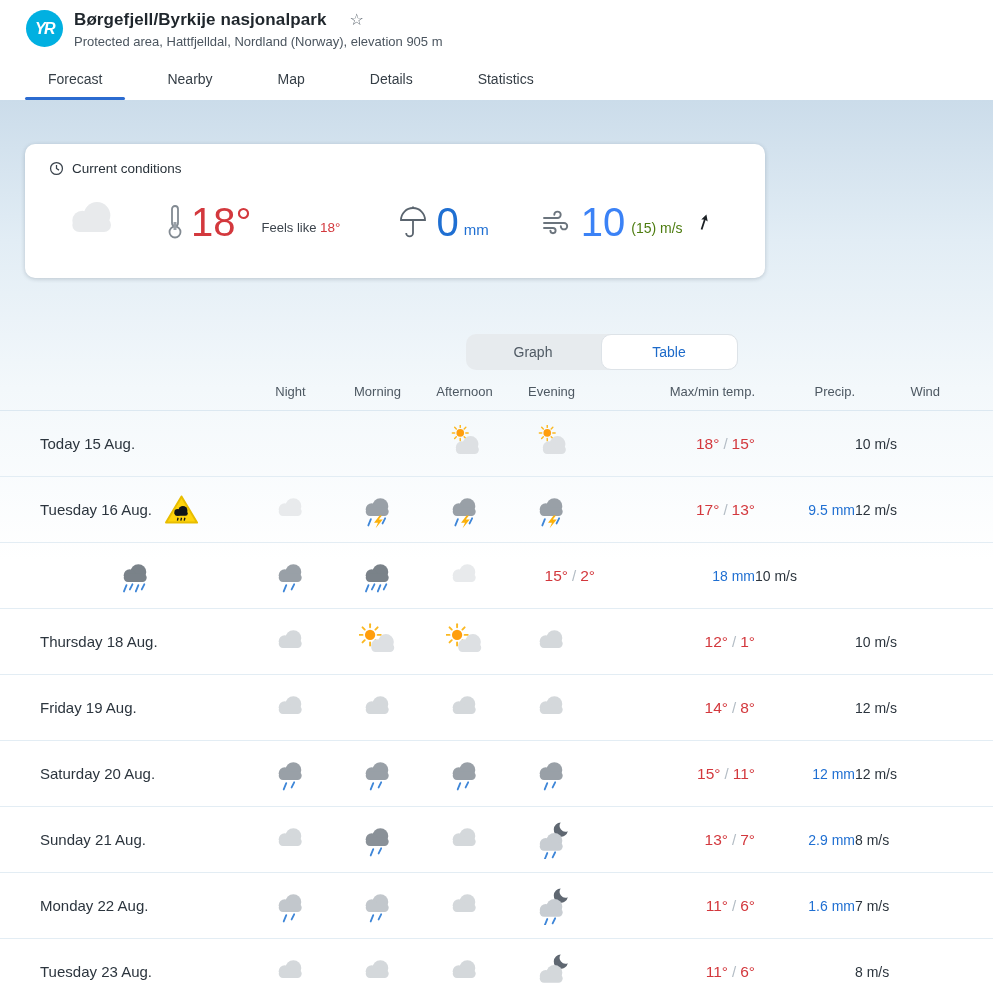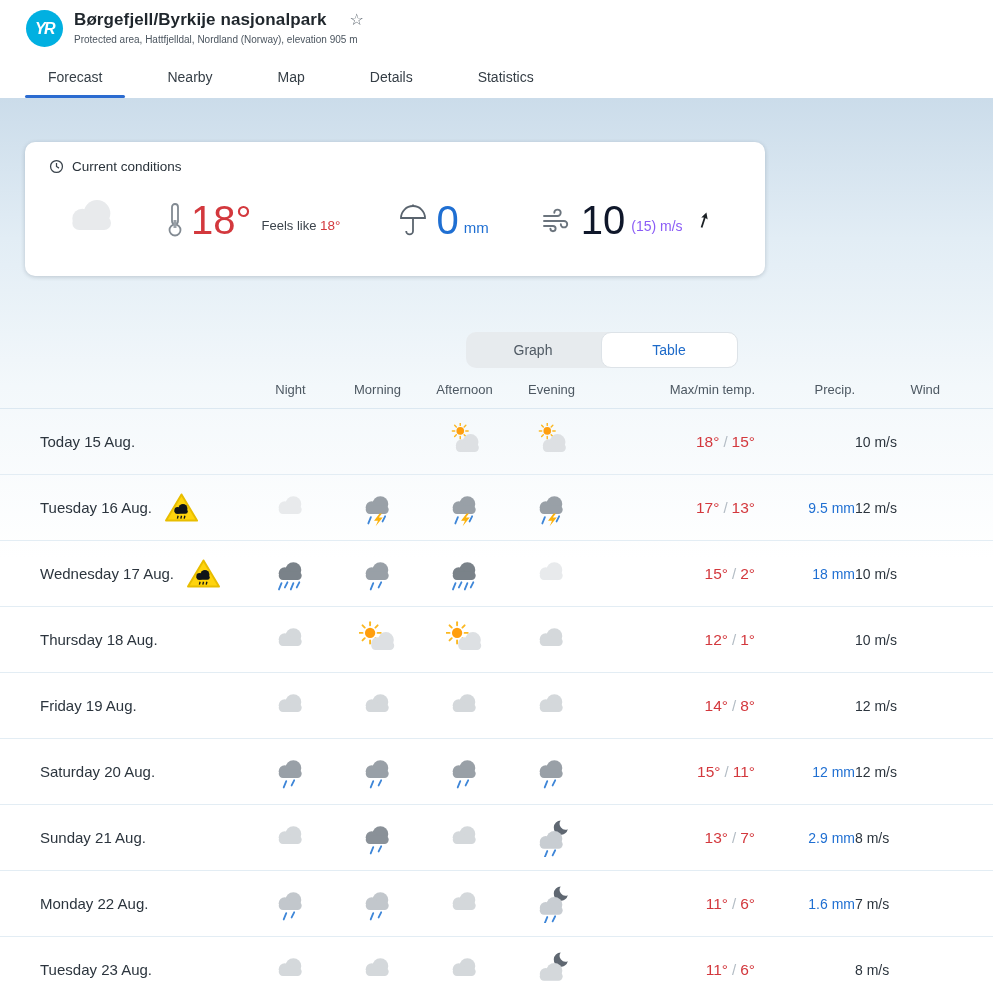--- a/index.html
+++ b/index.html
@@ -15,7 +15,7 @@
   .title-line { display:flex; align-items:center; gap:23px; }
   .title { font-size:17px; font-weight:700; color:#1f262c; letter-spacing:.1px; }
   .star { font-size:16px; color:#5c666f; cursor:pointer; line-height:1; }
-  .subtitle { font-size:10px; color:#4b555f; margin-top:4px; }
+  .subtitle { font-size:13px; color:#4b555f; margin-top:4px; }
 
   .tabs { display:flex; padding-left:25px; margin-top:13px;gap:19px; }
   .tab { position:relative; padding: 9px 23px 13px; font-size:14px; color:#353e46; cursor:pointer; }

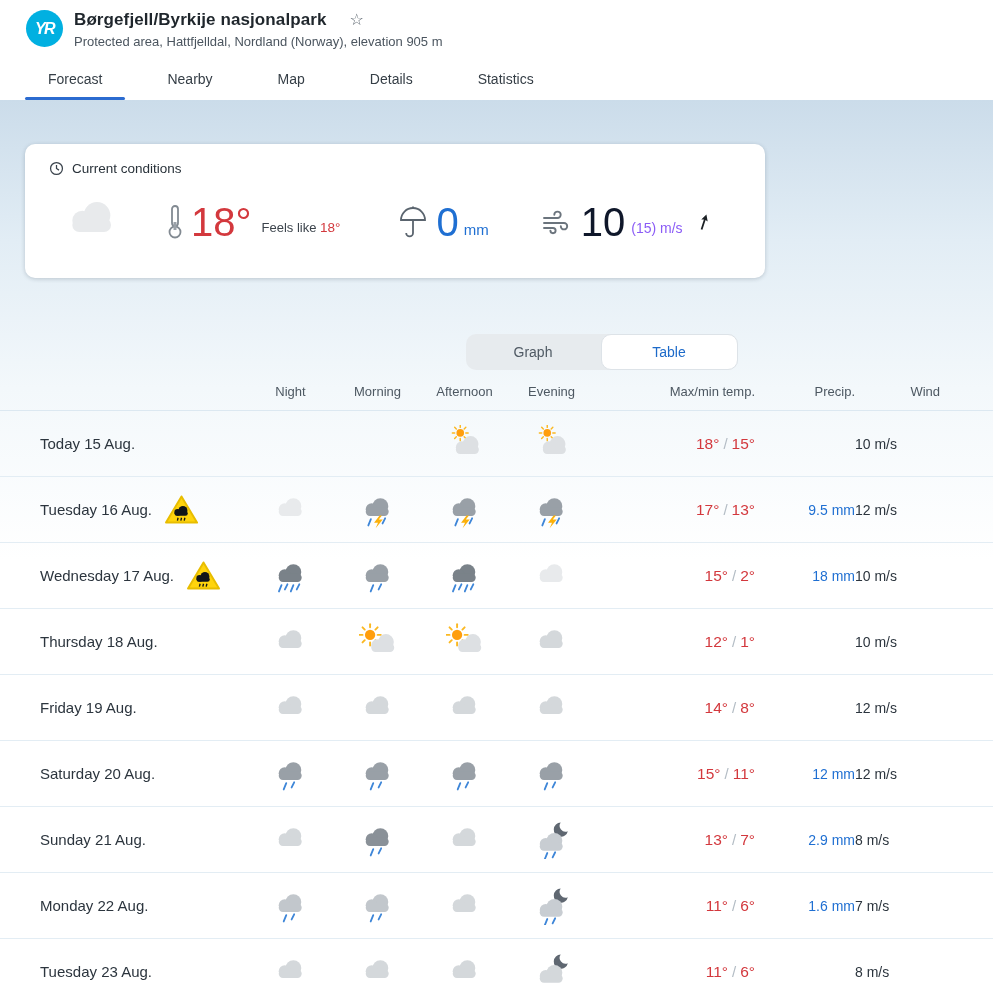--- a/index.html
+++ b/index.html
@@ -35,7 +35,7 @@
   .cc-icon { width:64px; height:64px; }
   .cc-group { display:flex; align-items:center; }
   .cc-temp-group { margin-left: 42px; }
-  .cc-big { font-size: 40px; color:#0f172a; line-height:1; }
+  .cc-big { font-size: 40px; color:#3b82f6; line-height:1; }
   .cc-big.red { color:#d3383d; }
   .cc-big.blue { color:#1f6fd2; }
   .feels { margin-left:10px; font-size:13px; color:#3c444c; align-self:center; margin-top:10px; }

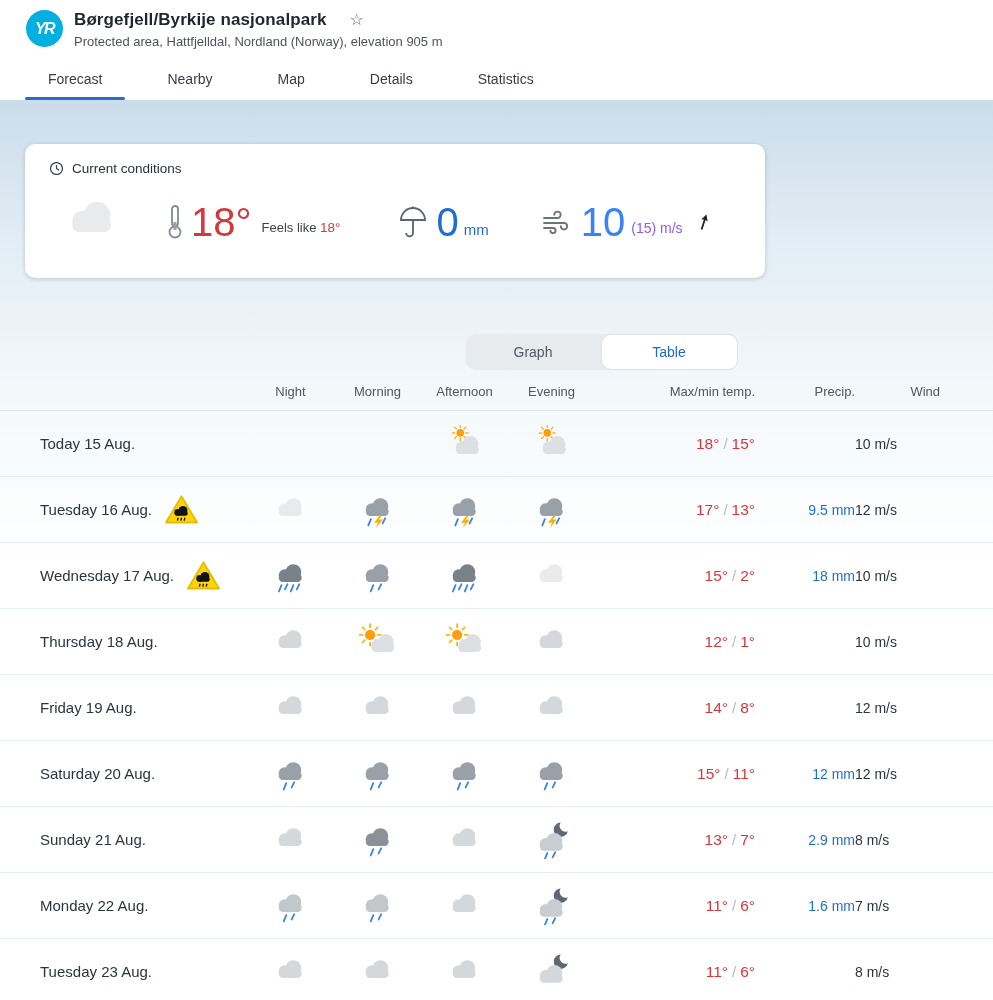--- a/index.html
+++ b/index.html
@@ -43,7 +43,7 @@
   .cc-precip-group { margin-left: 58px; align-items:flex-end; }
   .cc-unit { font-size:15px; color:#1f6fd2; margin-left:5px; padding-bottom:4px; }
   .cc-wind-group { margin-left: 52px; align-items:center; }
-  .cc-wind-extra { font-size:14px; color:#8b5cf6; margin-left:6px; margin-top:12px; }
+  .cc-wind-extra { font-size:14px; color:#4d7c0f; margin-left:6px; margin-top:12px; }
   .cc-sym { margin-right:8px; display:flex; align-items:center; }
   .wind-arrow { margin-left:12px; margin-top:4px; }
 

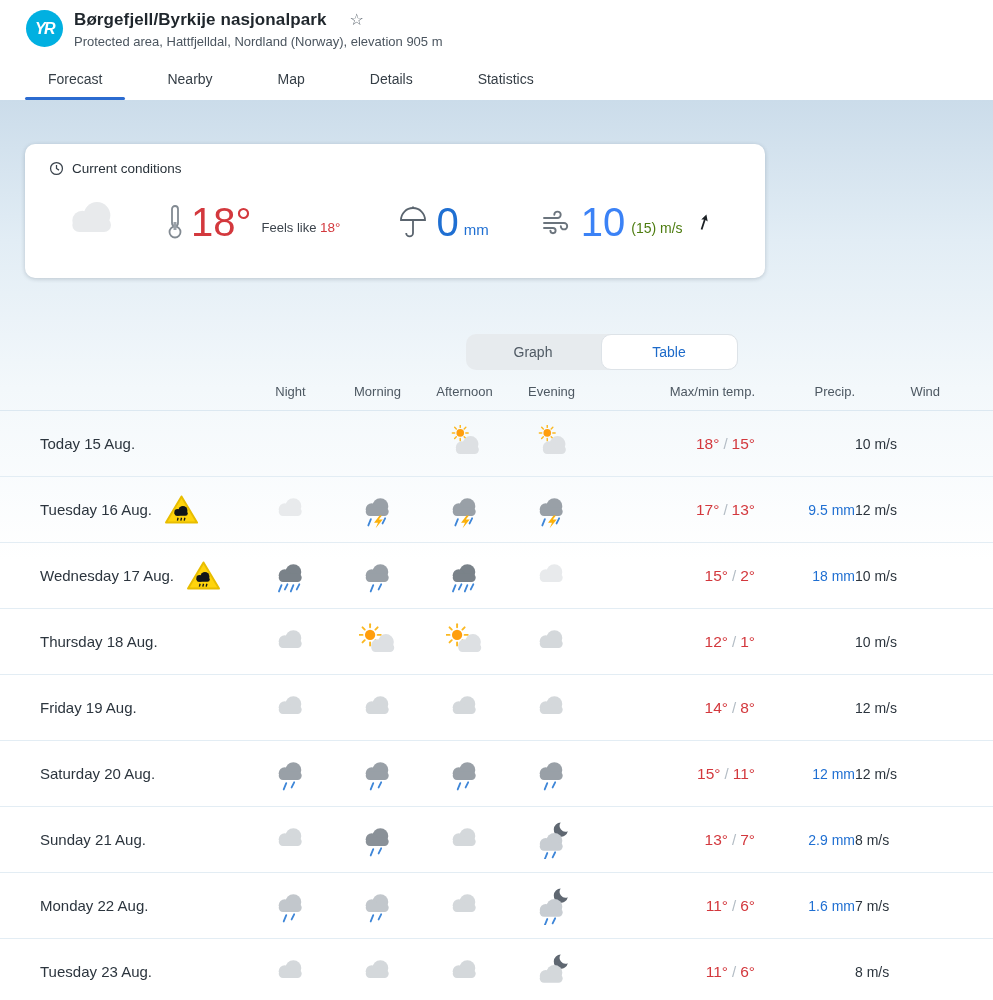--- a/index.html
+++ b/index.html
@@ -299,22 +299,6 @@
   </div>
 
   <div class="grid-row trow">
-    <div class="day-cell">
-      <span>Wednesday 17 Aug.</span>
-      <span class="warn" style="display: inline-flex;">
-        <svg width="35" height="31" viewBox="0 0 36 32">
-          <path d="M18 2.5 L34 29.5 H2 Z" fill="#ffd40d" stroke="#e8bd00" stroke-width="2" stroke-linejoin="round"></path>
-          <g>
-            <circle cx="19.5" cy="17" r="4.6" fill="#101418"></circle>
-            <circle cx="14" cy="19" r="3.4" fill="#101418"></circle>
-            <rect x="11" y="17.5" width="13.5" height="5" rx="2.5" fill="#101418"></rect>
-            <line x1="14.5" y1="24.5" x2="13.8" y2="27.5" stroke="#101418" stroke-width="1.4"></line>
-            <line x1="18" y1="24.5" x2="17.3" y2="27.5" stroke="#101418" stroke-width="1.4"></line>
-            <line x1="21.5" y1="24.5" x2="20.8" y2="27.5" stroke="#101418" stroke-width="1.4"></line>
-          </g>
-        </svg>
-      </span>
-    </div>
     <div class="icon-cell">
           <svg width="38" height="38" viewBox="0 0 48 48">
             <g>

